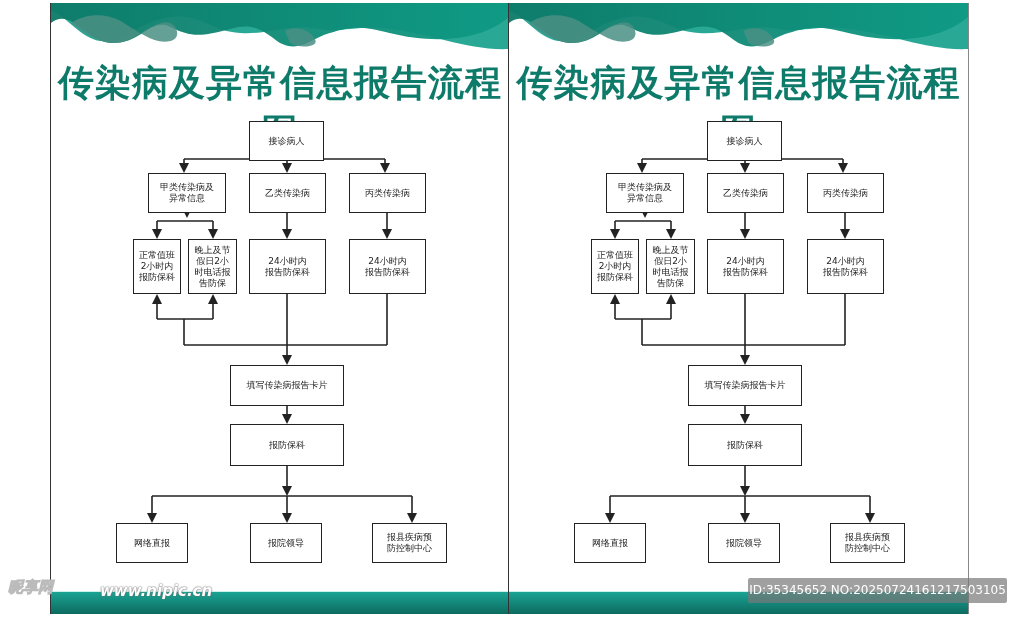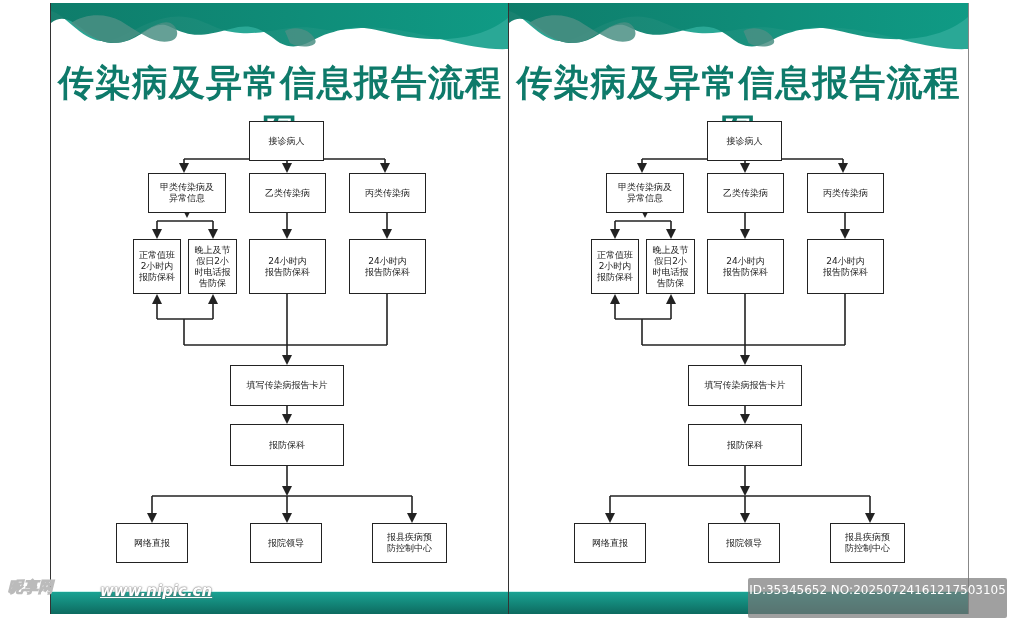--- a/index.html
+++ b/index.html
@@ -39,7 +39,6 @@
     position: absolute; left: 100px; top: 582px; font-size: 15px; font-weight: bold;
     font-style: italic; color: #fff; text-shadow: 0 0 2px #777, 0 0 1px #555;
     font-family: "DejaVu Sans", sans-serif;
-    text-decoration: underline;
   }
   .id-badge {
     position: absolute; left: 748px; top: 578px; width: 259px; height: 40px;

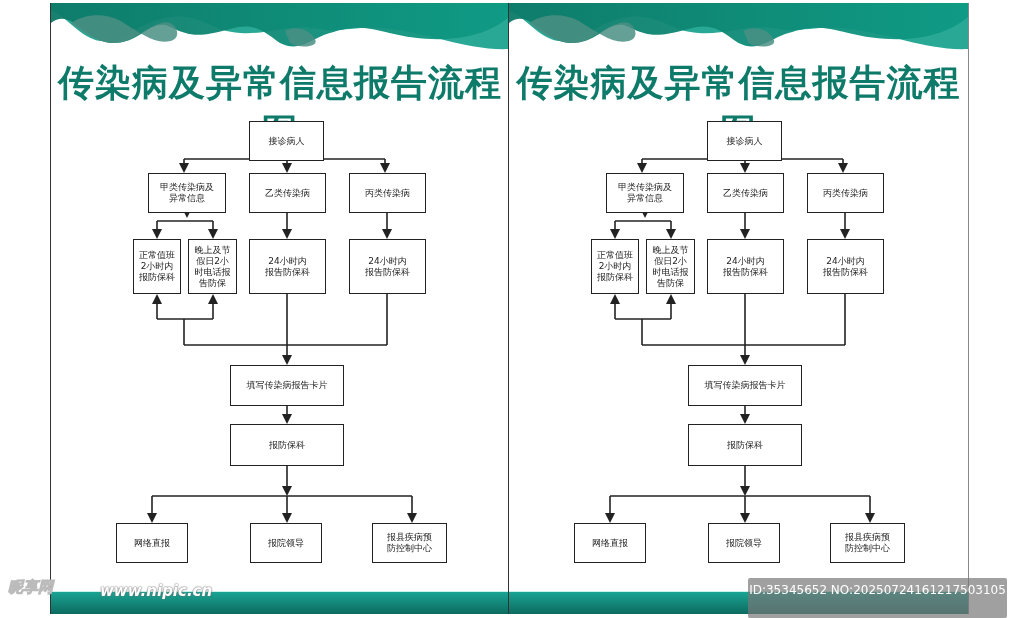--- a/index.html
+++ b/index.html
@@ -41,7 +41,7 @@
     font-family: "DejaVu Sans", sans-serif;
   }
   .id-badge {
-    position: absolute; left: 748px; top: 578px; width: 259px; height: 40px;
+    position: absolute; left: 748px; top: 578px; width: 259px; height: 25px;
     background: rgba(120,120,120,0.7); color: #fff; font-size: 12px; line-height: 25px;
     text-align: center; border-radius: 2px; font-family: "DejaVu Sans", sans-serif;
   }

